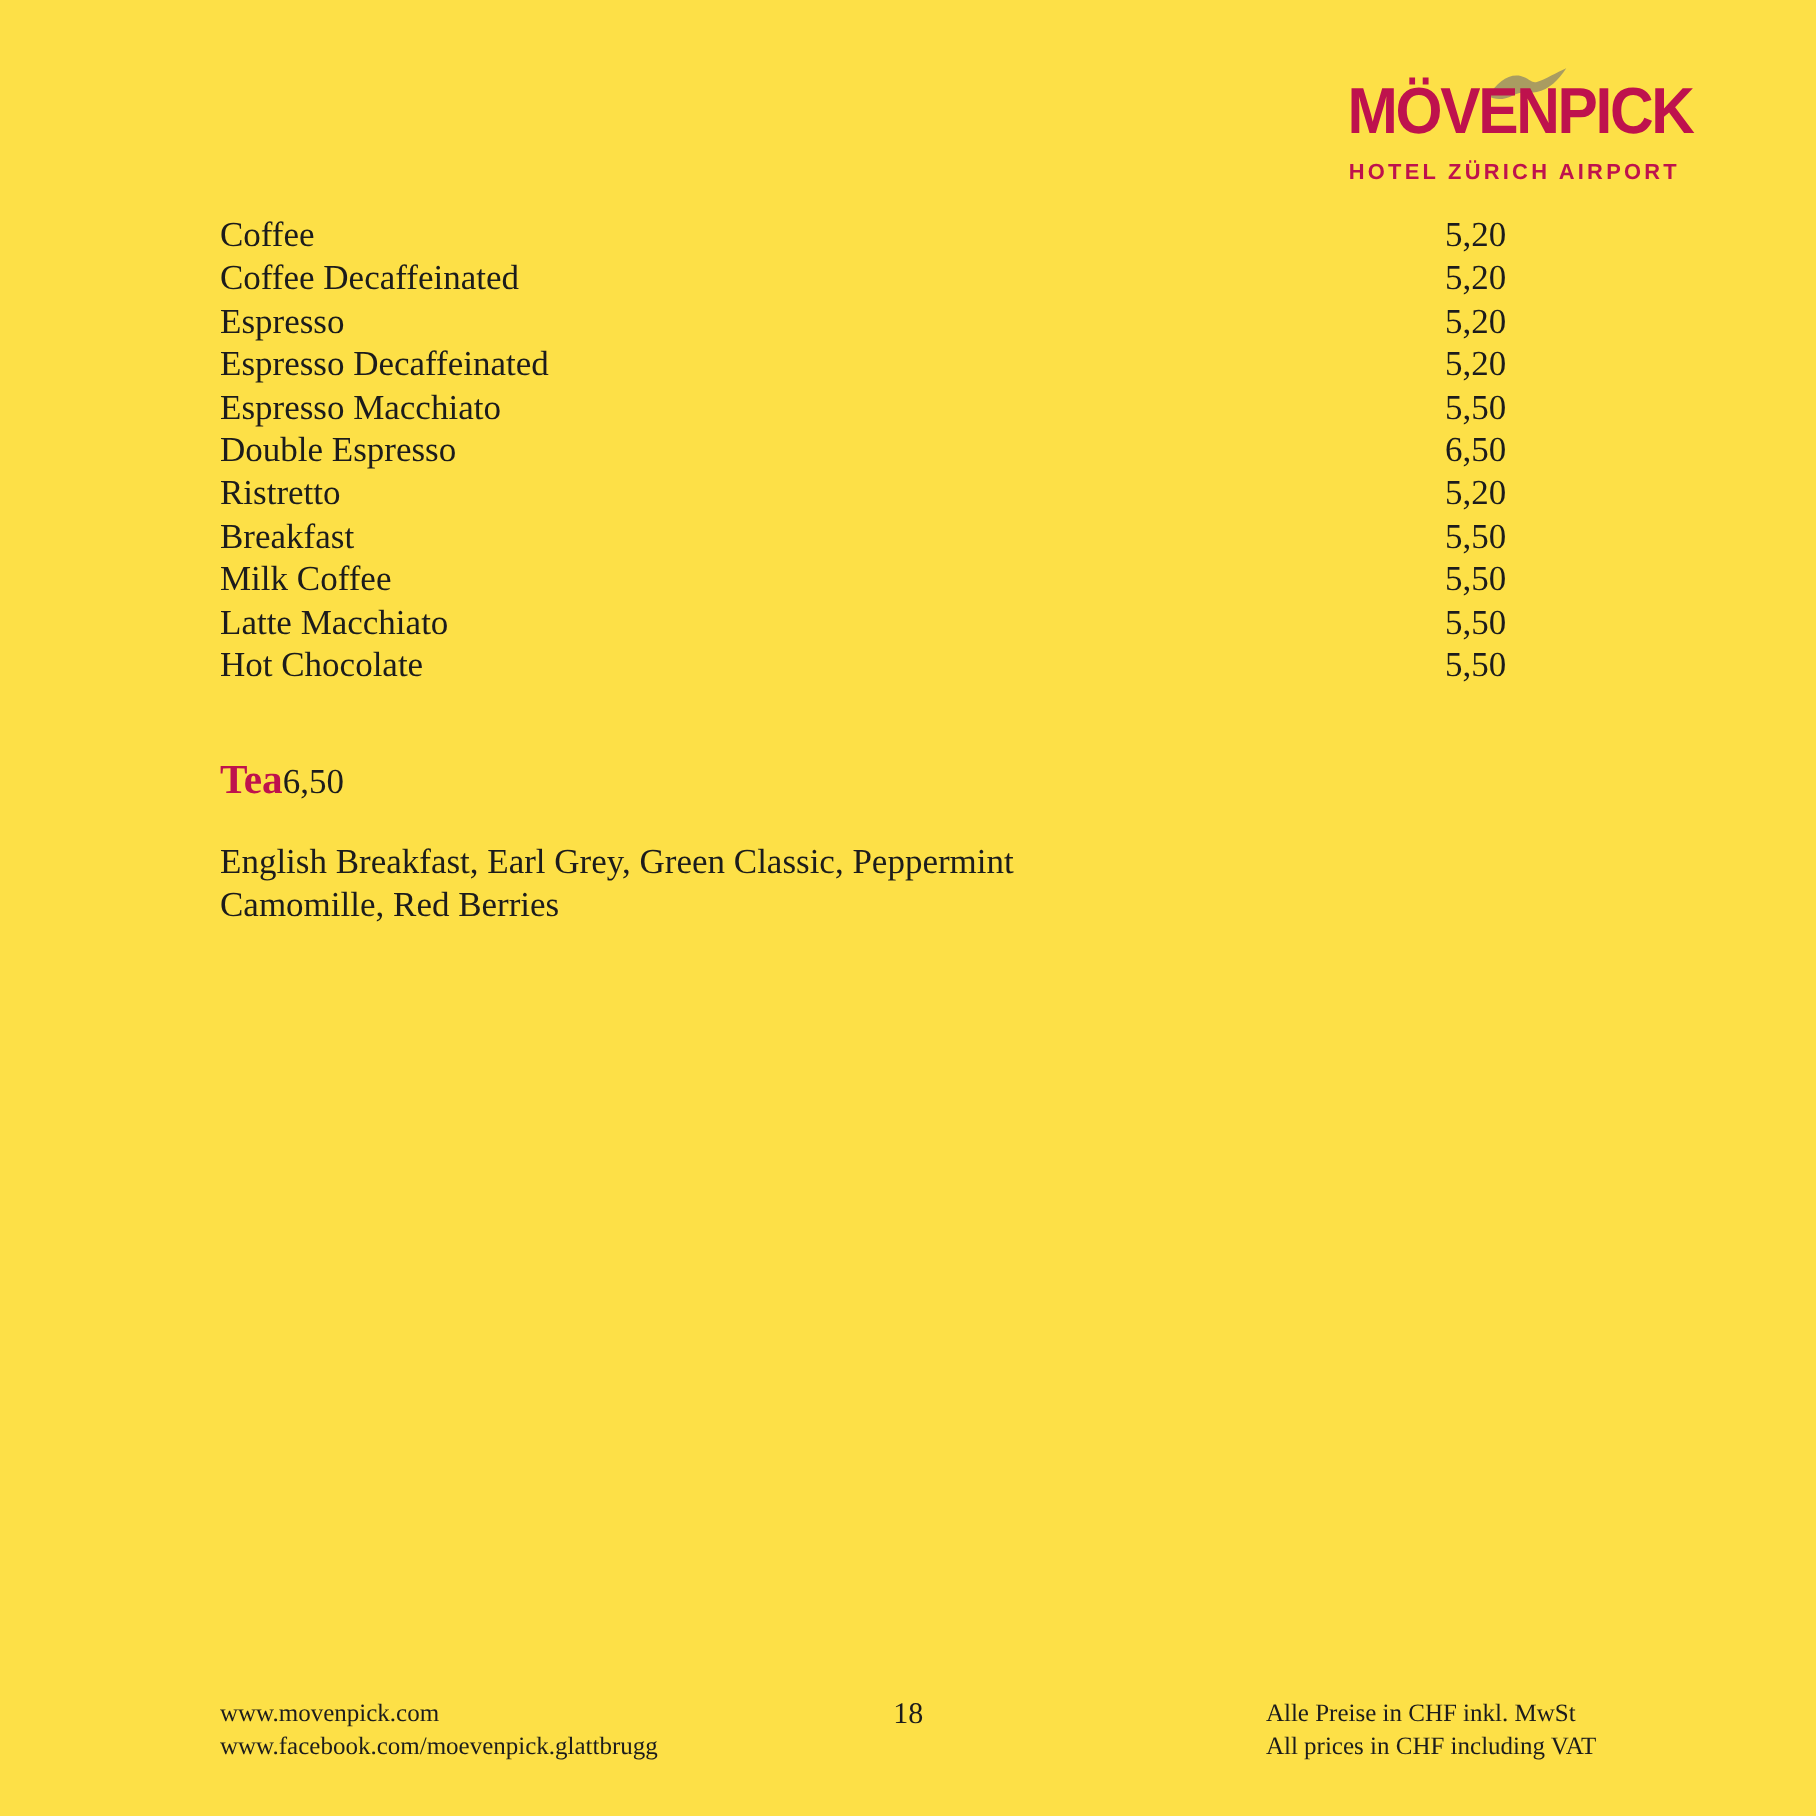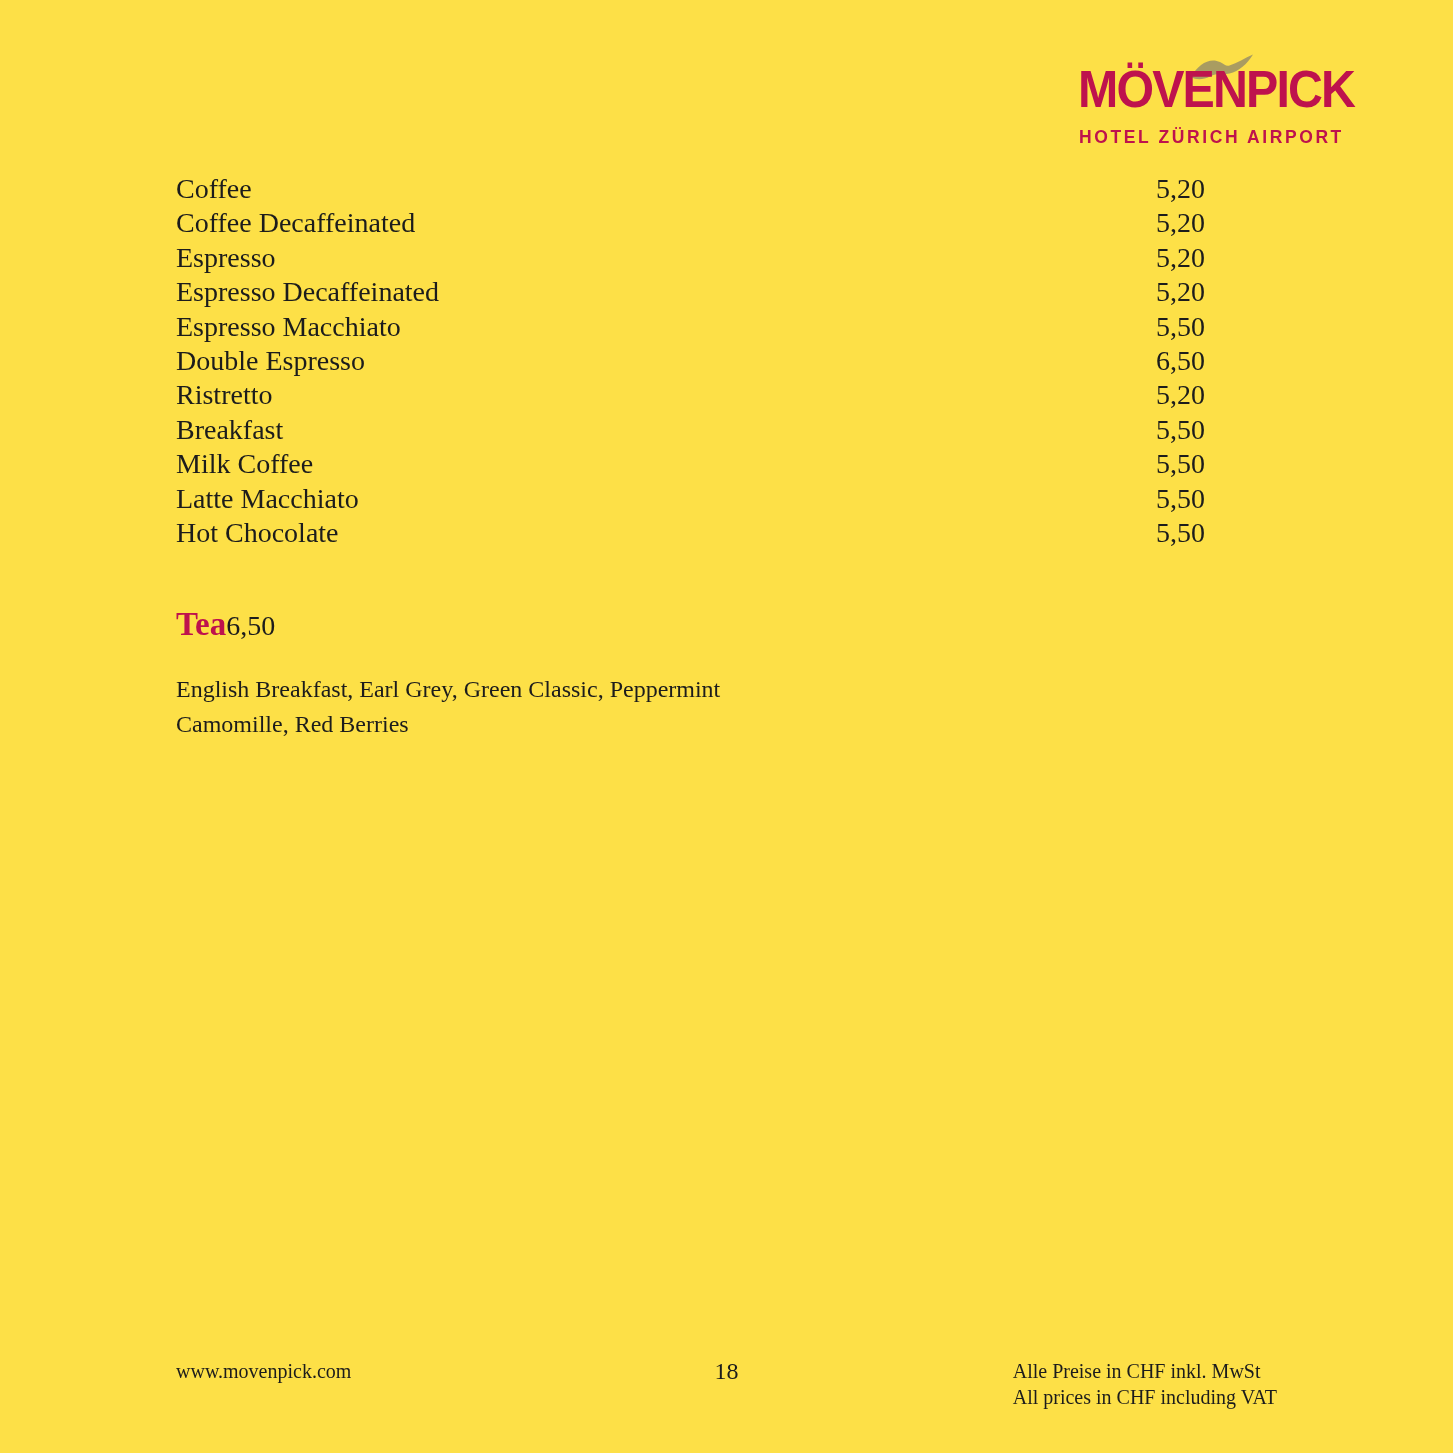--- a/index.html
+++ b/index.html
@@ -94,7 +94,7 @@
     left: 176px;
     top: 672px;
     width: 900px;
-    font-size: 24px;
+    font-size: 28px;
     line-height: 35px;
   }
 

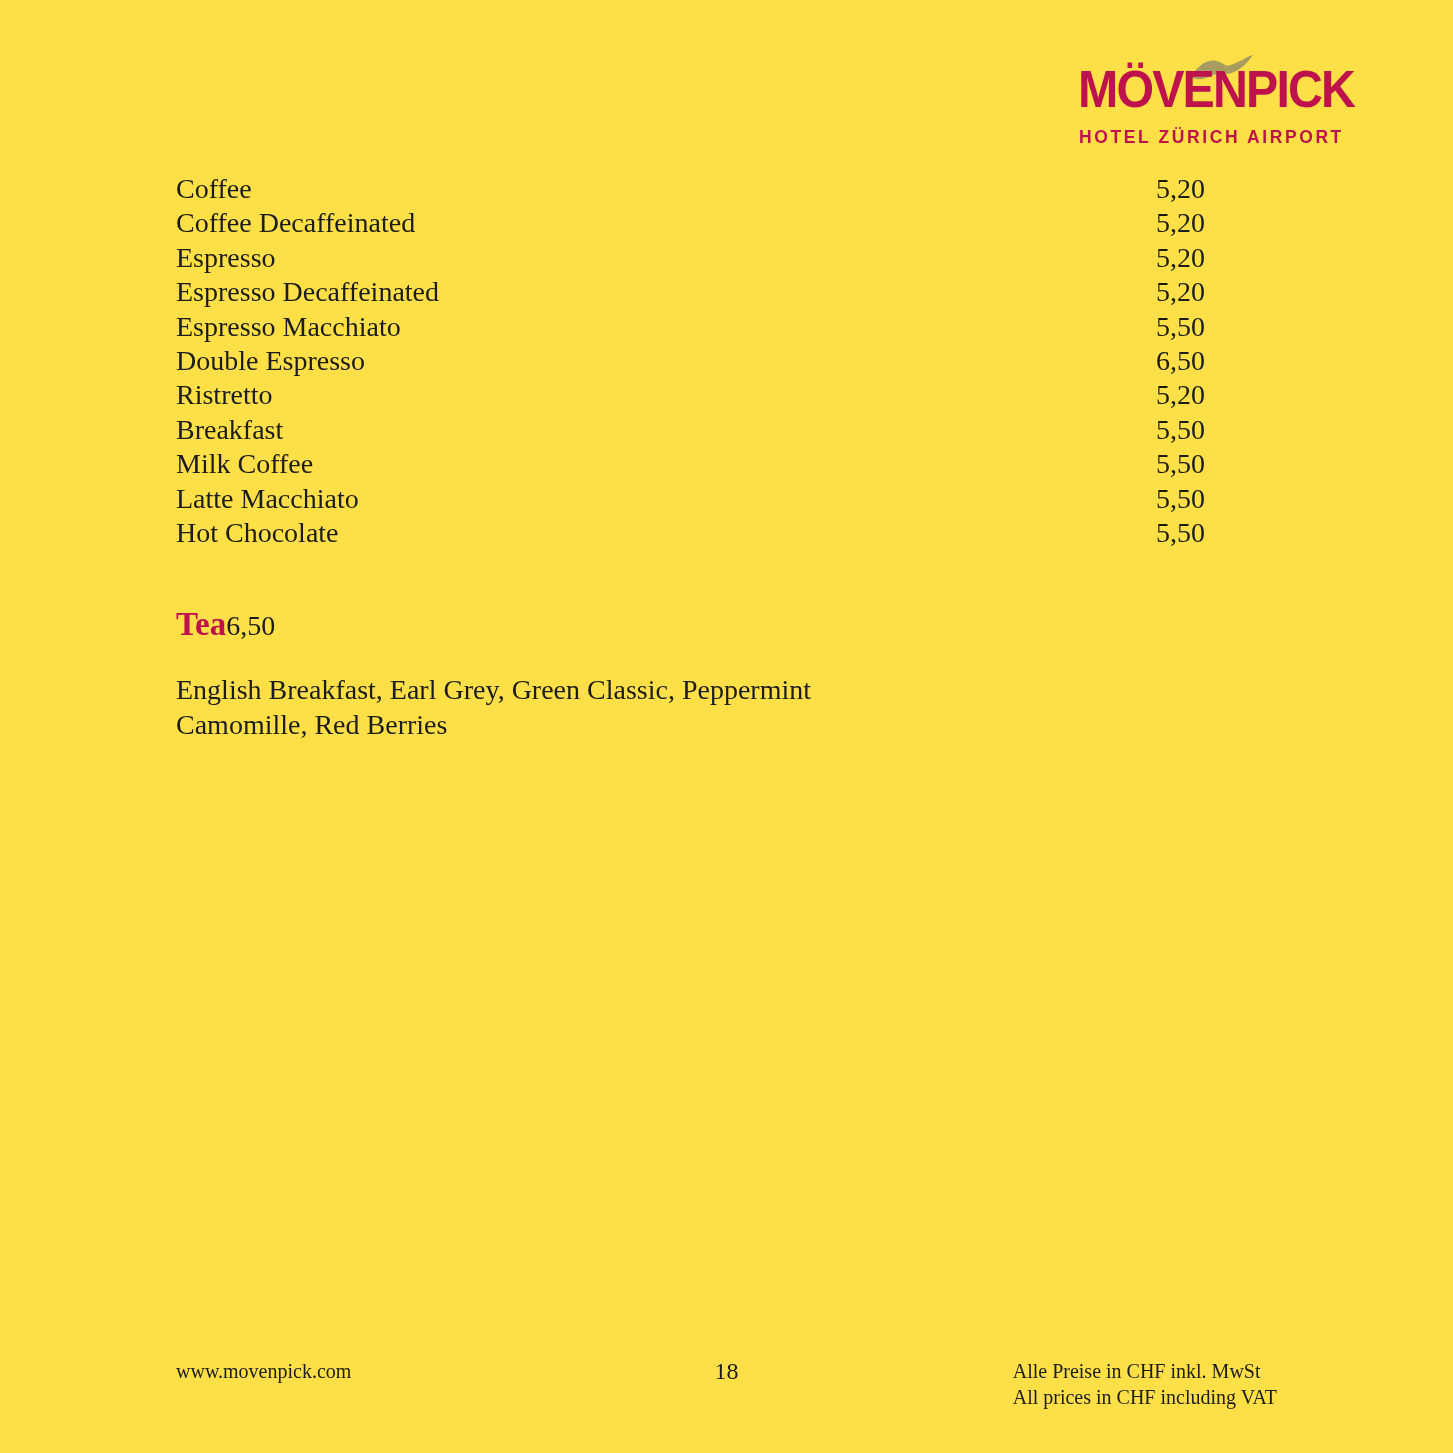--- a/index.html
+++ b/index.html
@@ -196,6 +196,7 @@
 
   <div class="footer-left">
     <div>www.movenpick.com</div>
+    <div>www.facebook.com/moevenpick.glattbrugg</div>
   </div>
   <div class="footer-page">18</div>
   <div class="footer-right">

